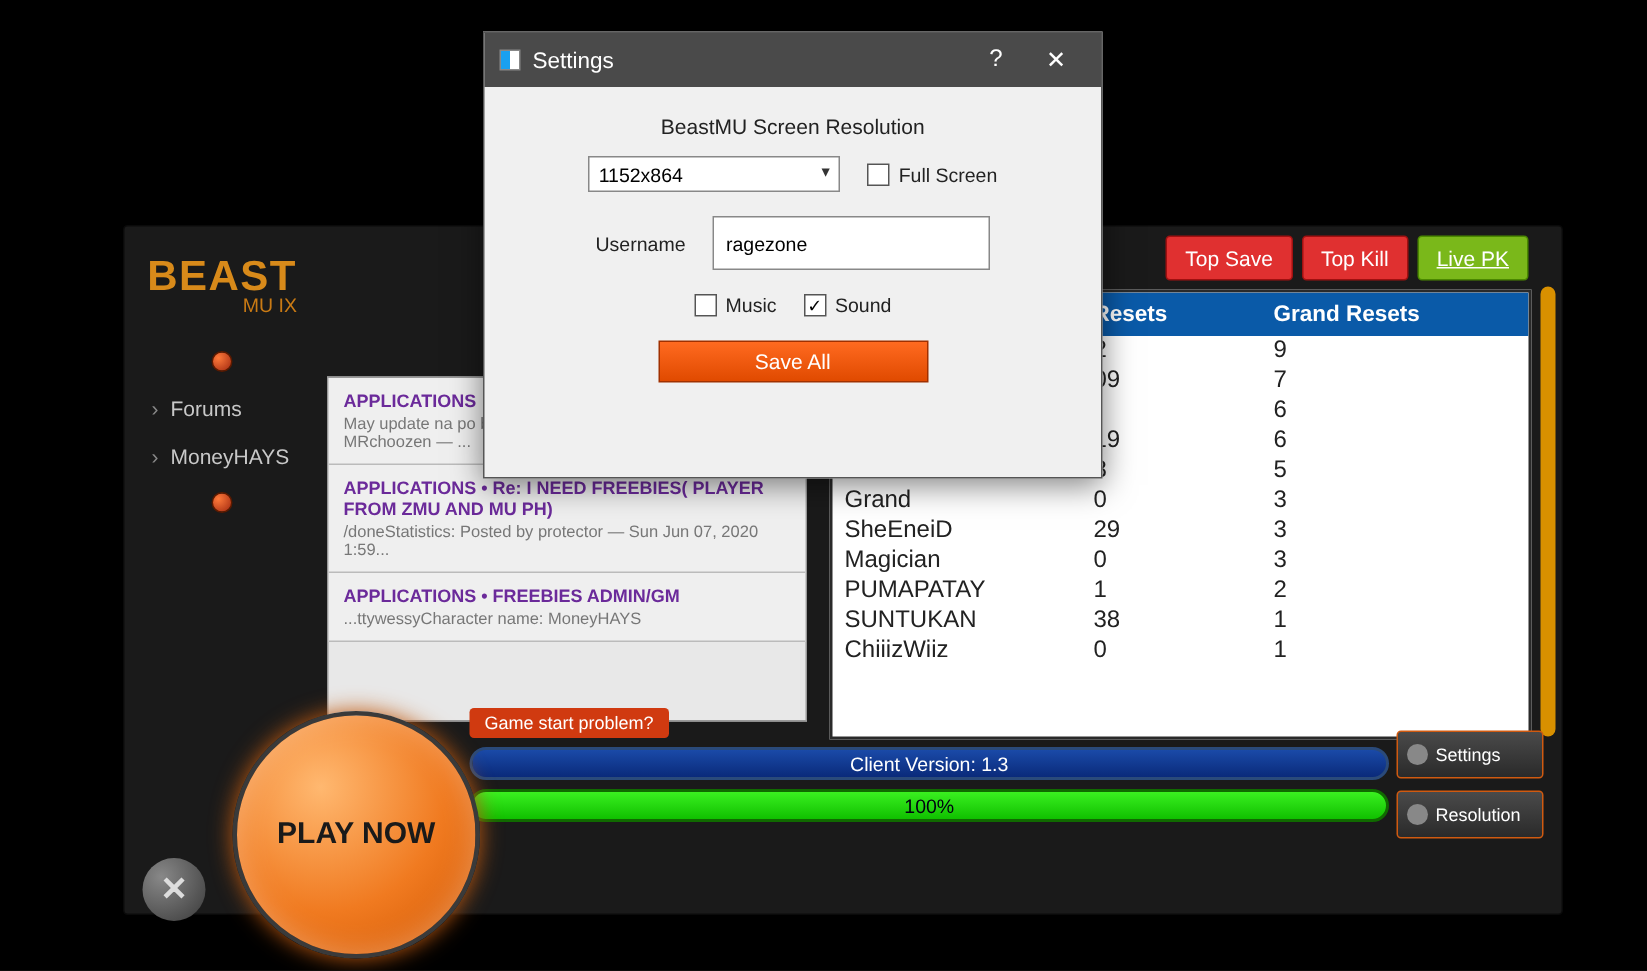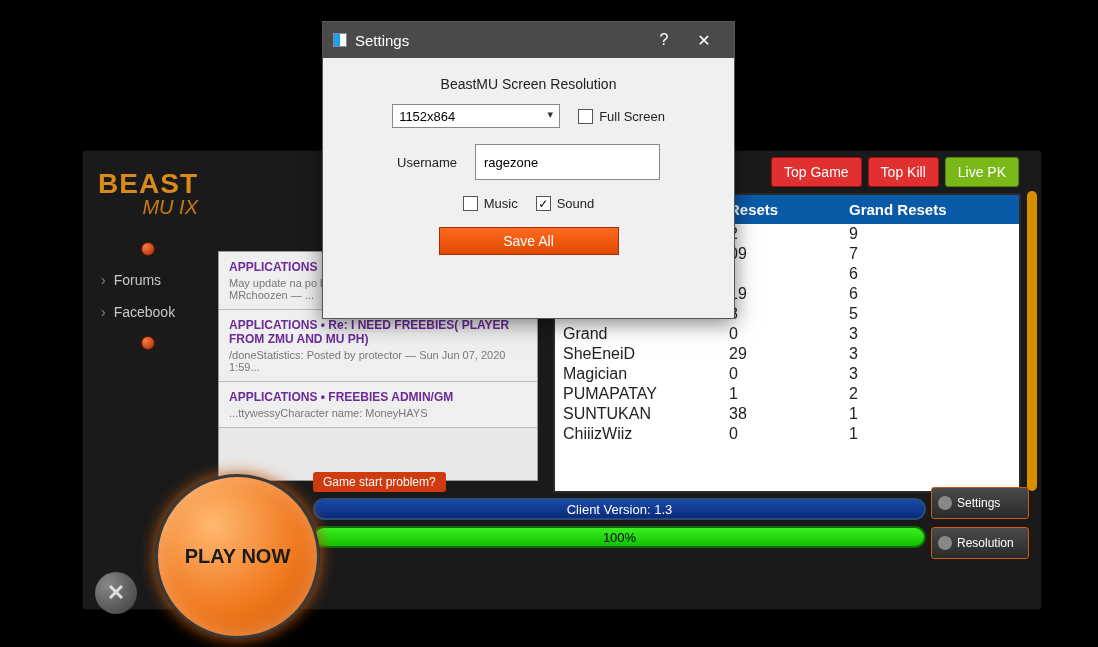--- a/index.html
+++ b/index.html
@@ -343,7 +343,7 @@
   </div>
 
   <div class="tabs">
-    <div class="tab tab-red">Top Game</div>
+    <div class="tab tab-red">Top Save</div>
     <div class="tab tab-red">Top Kill</div>
     <div class="tab tab-green">Live PK</div>
   </div>

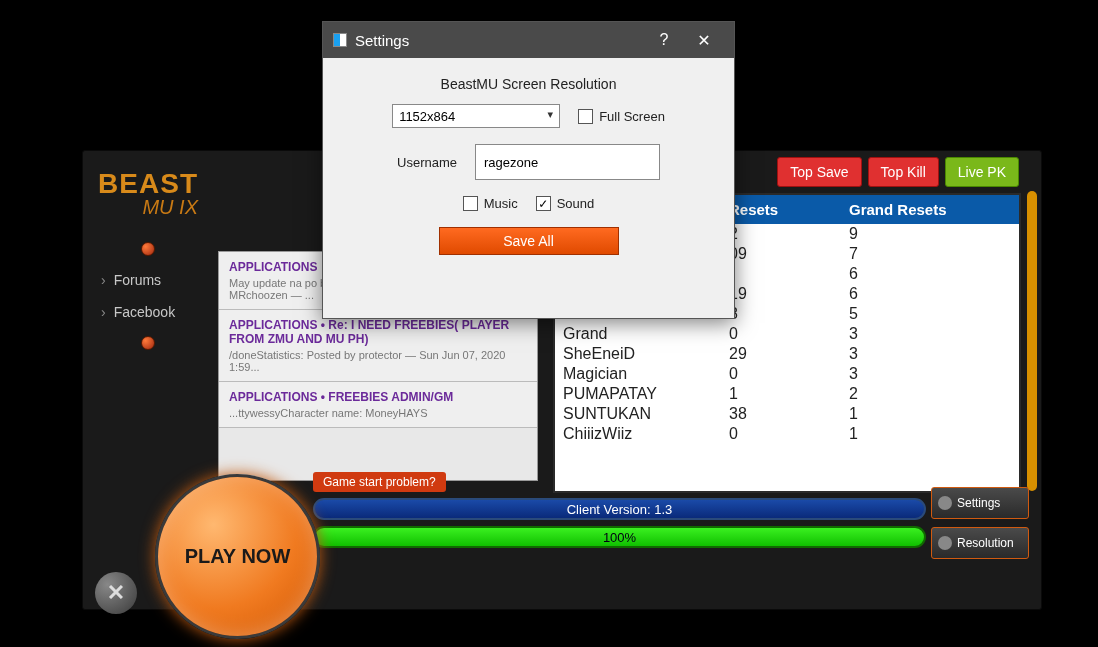--- a/index.html
+++ b/index.html
@@ -128,7 +128,7 @@
   cursor: pointer;
 }
 .tab-red { background: #e03030; border: 1px solid #a01010; }
-.tab-green { background: #7ab81a; border: 1px solid #4a8800; }
+.tab-green { background: #7ab81a; border: 1px solid #4a8800; text-decoration: underline; }
 
 
 .vscroll {

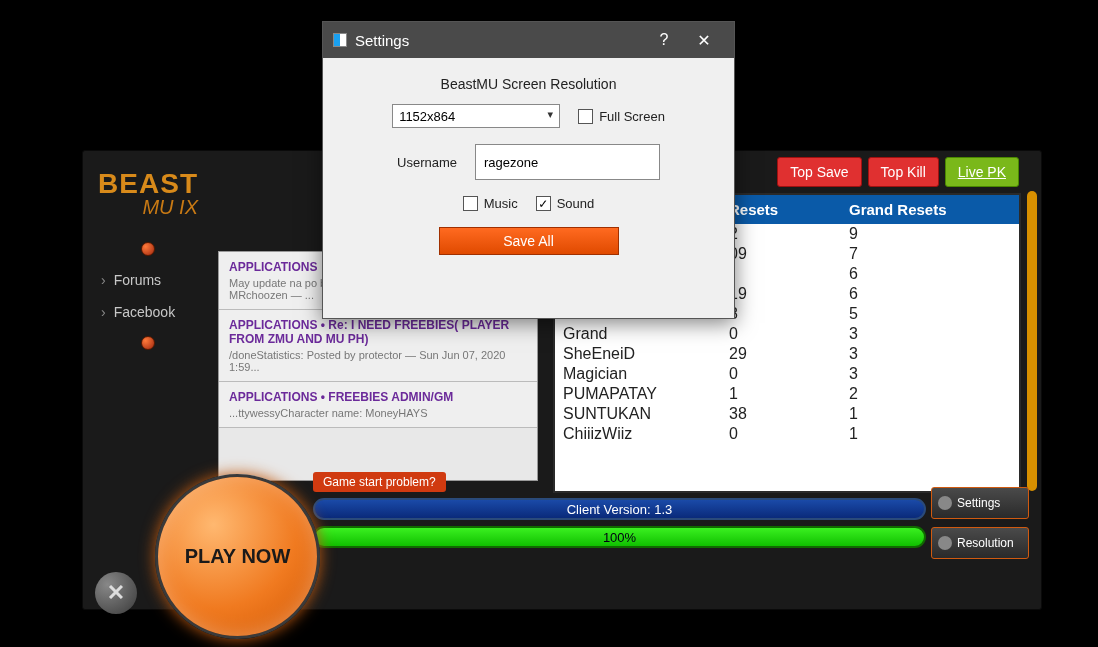--- a/index.html
+++ b/index.html
@@ -33,9 +33,8 @@
   line-height: 0.9;
 }
 .logo-text2 {
-  font-size: 20px;
+  font-size: 13px;
   color: #c97a14;
-  font-style: italic;
 }
 .orb {
   width: 14px; height: 14px;

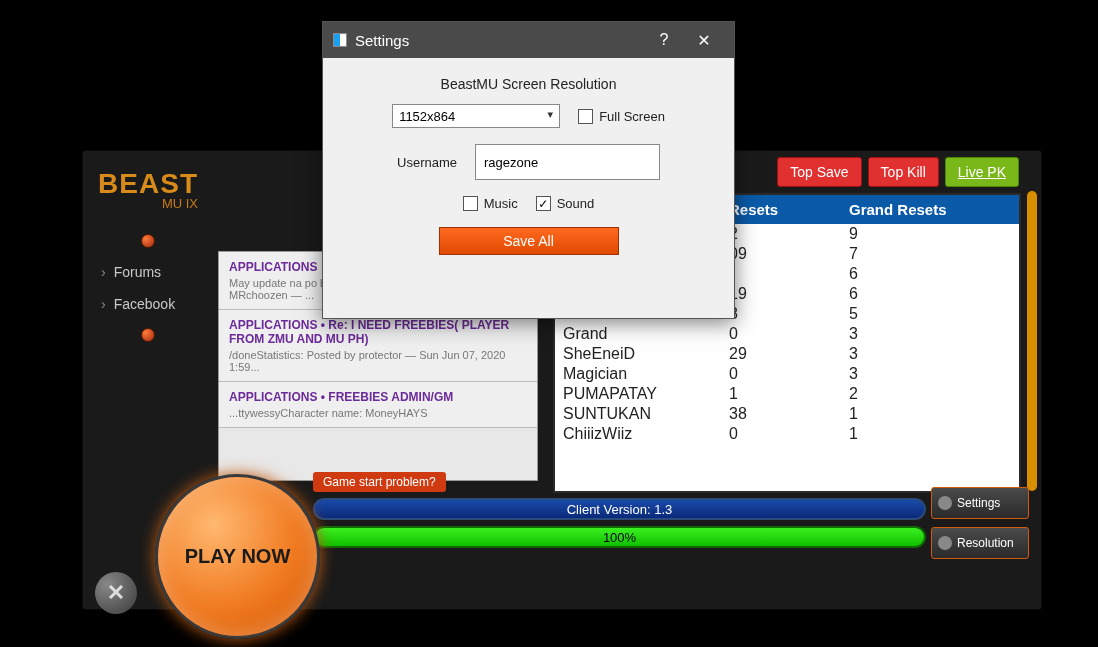--- a/index.html
+++ b/index.html
@@ -336,7 +336,7 @@
         <span>Forums</span>
       </div>
     <div class="sidebar-link">
-        <span>Facebook</span>
+        <span>MoneyHAYS</span>
       </div>
     <div class="orb"></div>
   </div>

